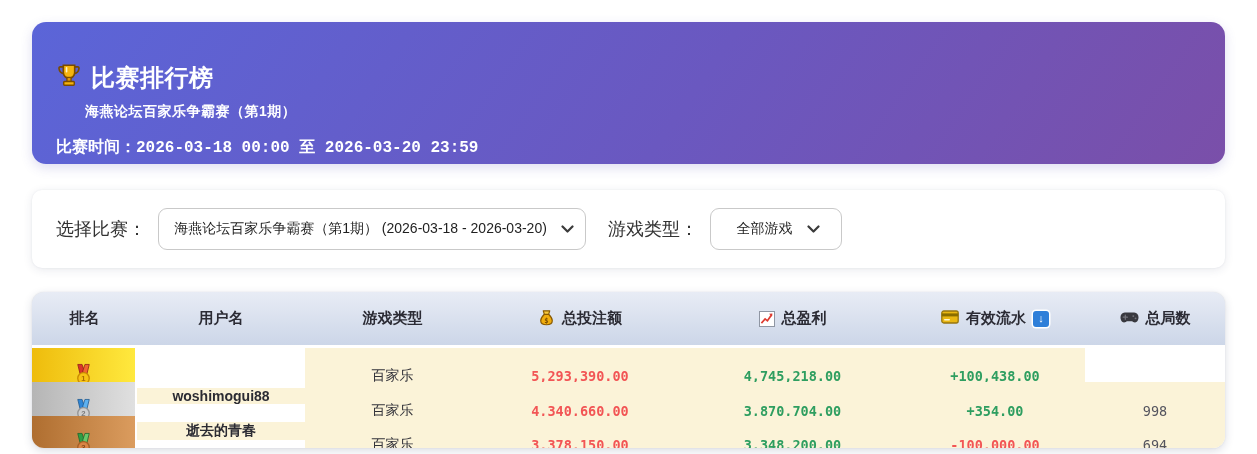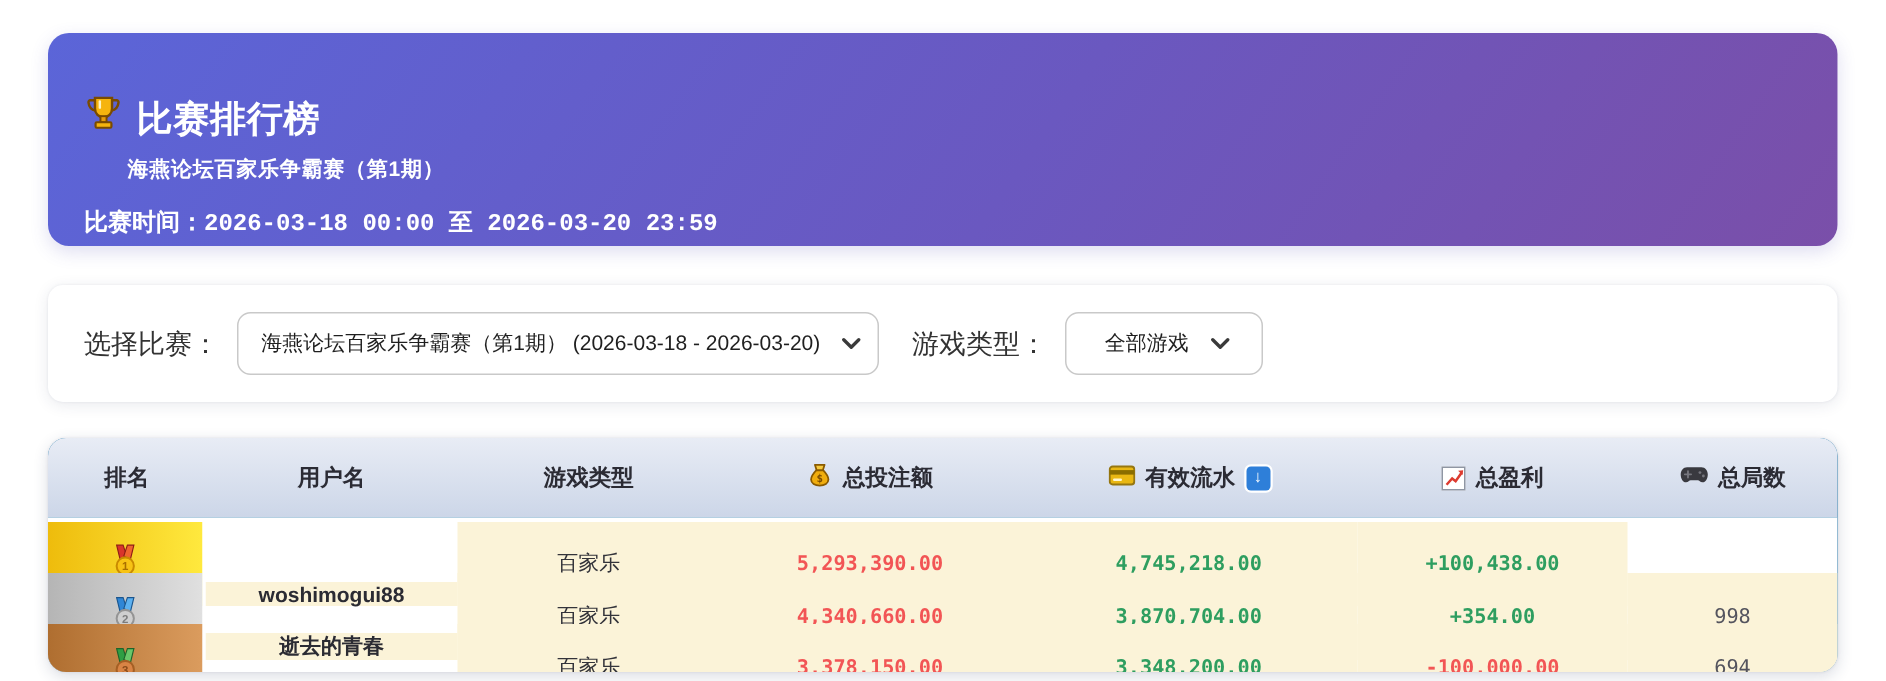--- a/index.html
+++ b/index.html
@@ -39,7 +39,7 @@
 
   
   .tablecard {
-    margin-top:24px; border-radius:12px; background:#0369a1; overflow:hidden;
+    margin-top:24px; border-radius:12px; background:#e5e5e5; overflow:hidden;
     box-shadow:0 3px 10px rgba(40,50,90,.16), 0 0 2px rgba(40,50,90,.10);
   }
   .grid7 { display:grid; grid-template-columns:105px 168px 175px 200px 225px 180px 140px; }

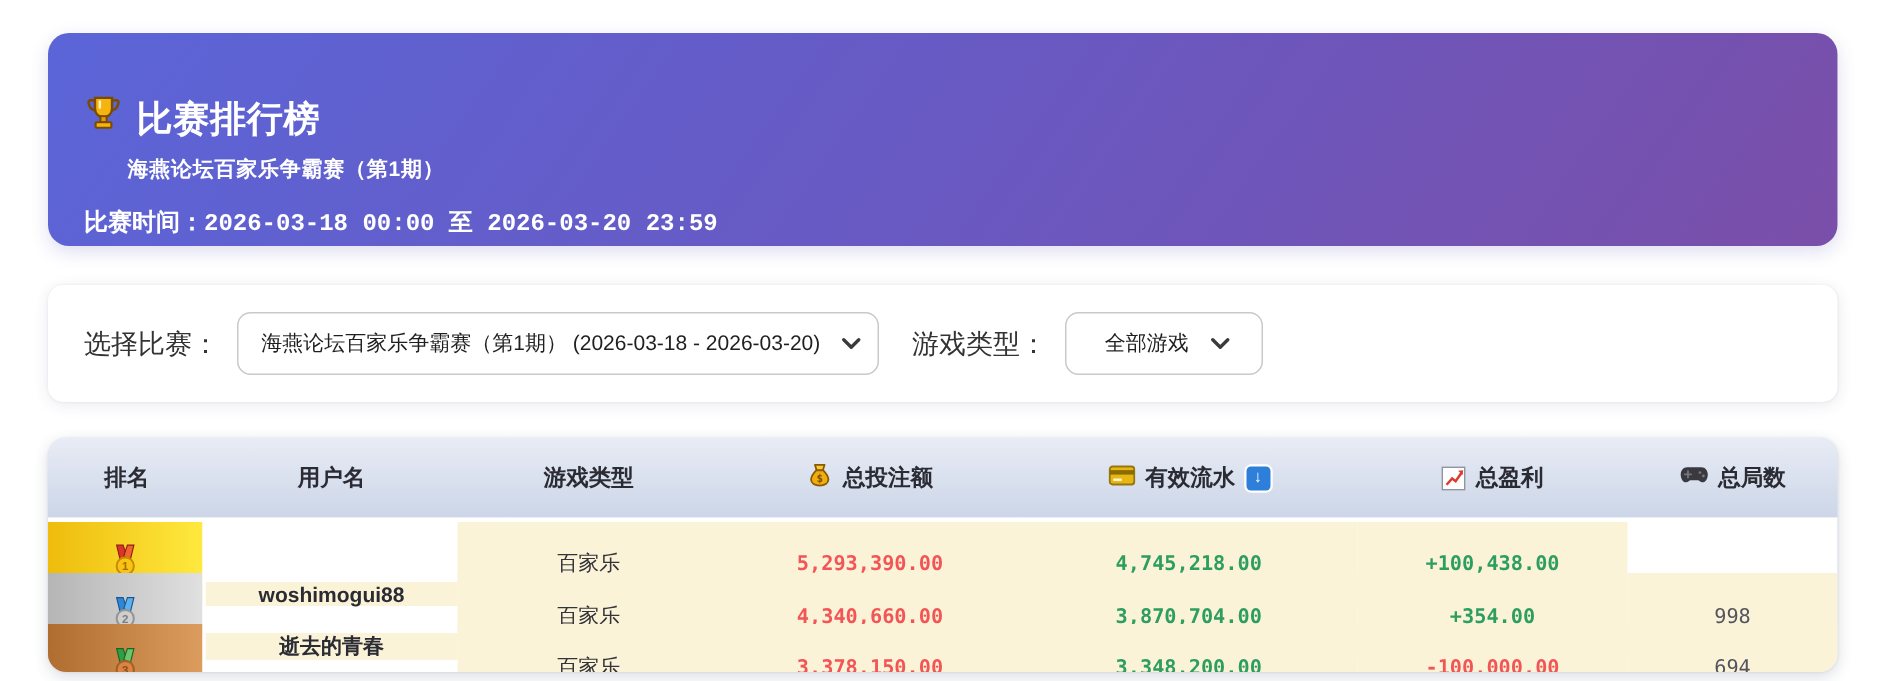--- a/index.html
+++ b/index.html
@@ -135,6 +135,15 @@
         <span>总投注额</span>
       </div>
       <div class="th">
+        <span class="chart-frame">
+          <svg width="13" height="13" viewBox="0 0 14 14">
+            <polyline points="1.5,12 5.5,7.5 8,9.5 12.5,3" fill="none" stroke="#dd3b30" stroke-width="1.8"></polyline>
+            <polygon points="9.8,2 13.4,1.6 12.9,5.2" fill="#dd3b30"></polygon>
+          </svg>
+        </span>
+        <span>总盈利</span>
+      </div>
+      <div class="th">
         <span>
           <svg width="18" height="14" viewBox="0 0 18 14">
             <rect x="0.8" y="1" width="16.4" height="12" rx="2" fill="#e9b713" stroke="#967610" stroke-width="1.3"></rect>
@@ -144,15 +153,6 @@
         </span>
         <span>有效流水</span>
         <span class="sort-badge">↓</span>
-      </div>
-      <div class="th">
-        <span class="chart-frame">
-          <svg width="13" height="13" viewBox="0 0 14 14">
-            <polyline points="1.5,12 5.5,7.5 8,9.5 12.5,3" fill="none" stroke="#dd3b30" stroke-width="1.8"></polyline>
-            <polygon points="9.8,2 13.4,1.6 12.9,5.2" fill="#dd3b30"></polygon>
-          </svg>
-        </span>
-        <span>总盈利</span>
       </div>
       <div class="th">
         <span>

